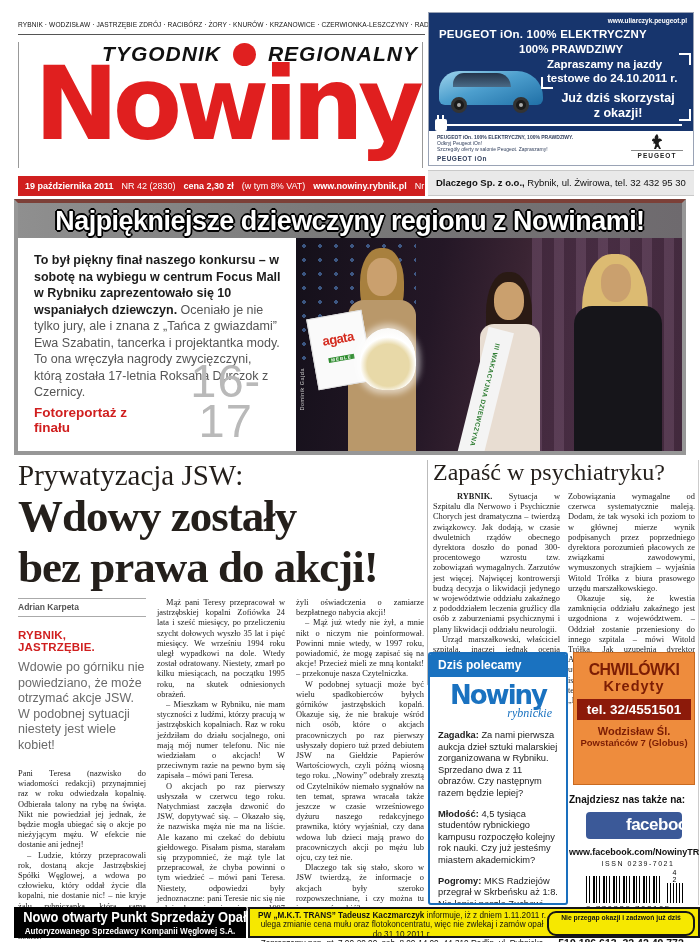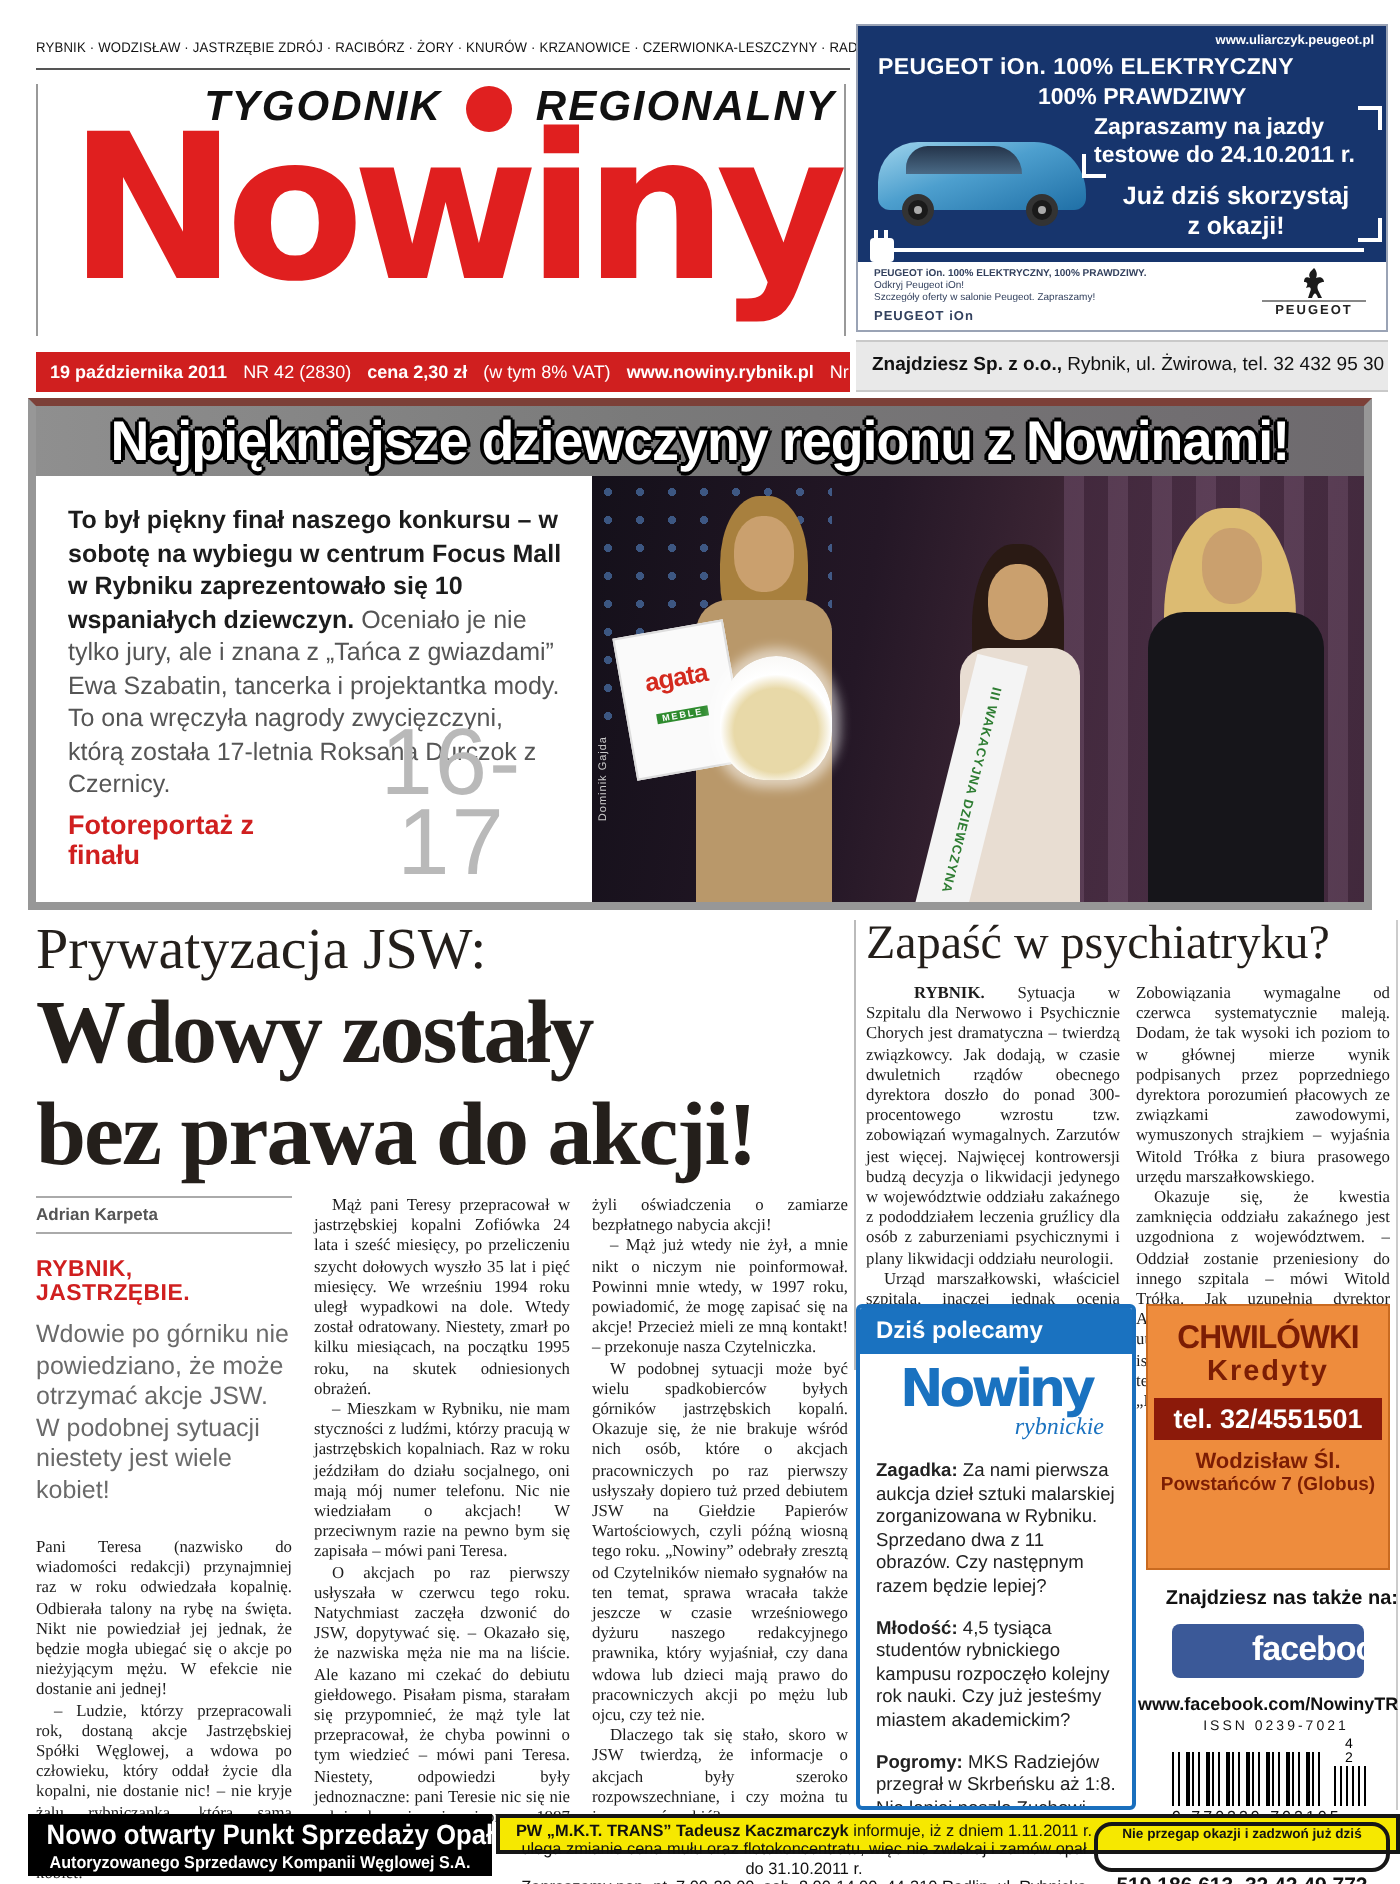--- a/index.html
+++ b/index.html
@@ -224,7 +224,7 @@
   </div>
 
   <div class="dealer">
-    <span class="b">Znajdziesz Sp. z o.o.,</span><span> Rybnik, ul. Żwirowa, tel. 32 432 95 30</span>
+    <span class="b">Dlaczego Sp. z o.o.,</span><span> Rybnik, ul. Żwirowa, tel. 32 432 95 30</span>
   </div>
 
   <div class="feature">

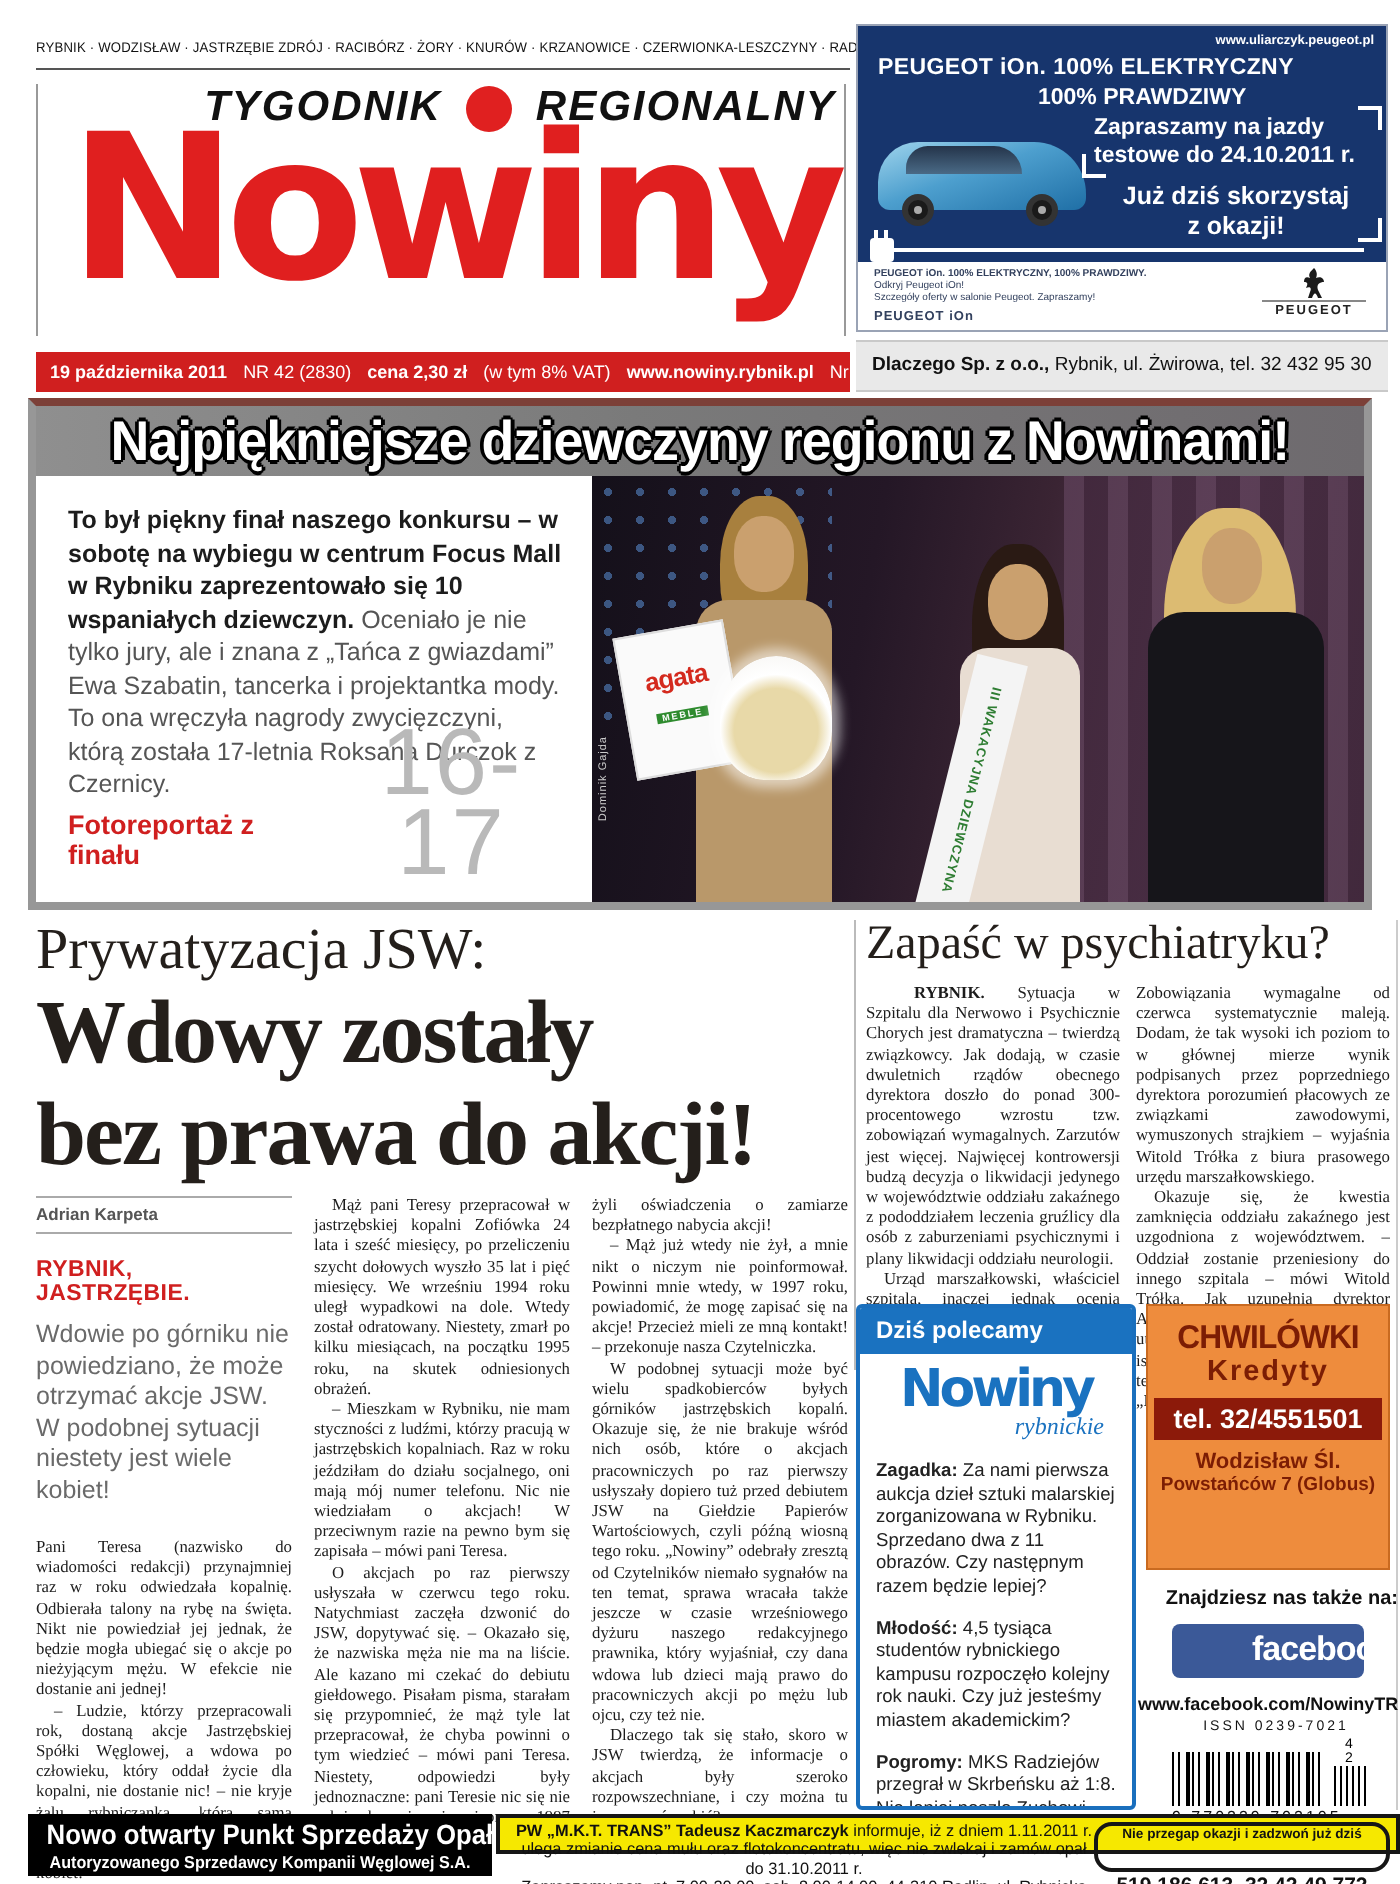--- a/index.html
+++ b/index.html
@@ -127,7 +127,7 @@
   .chw .a2 { font-size:9.5px; font-weight:bold; color:#7c1d04; }
 
   
-  .fb { position:absolute; left:569px; top:794px; width:130px; text-align:right; }
+  .fb { position:absolute; left:569px; top:794px; width:130px; text-align:left; }
   .fb .lbl { font-size:10px; font-weight:bold; color:#111; }
   .fb-box { width:96px; height:27px; margin:7px auto 8px; background:#3b5998; border-radius:4px; color:#fff; font-weight:bold; font-size:17px; line-height:25px; letter-spacing:-.5px;padding-left:40px; }
   .fb .url { font-size:9px; font-weight:bold; color:#111; }

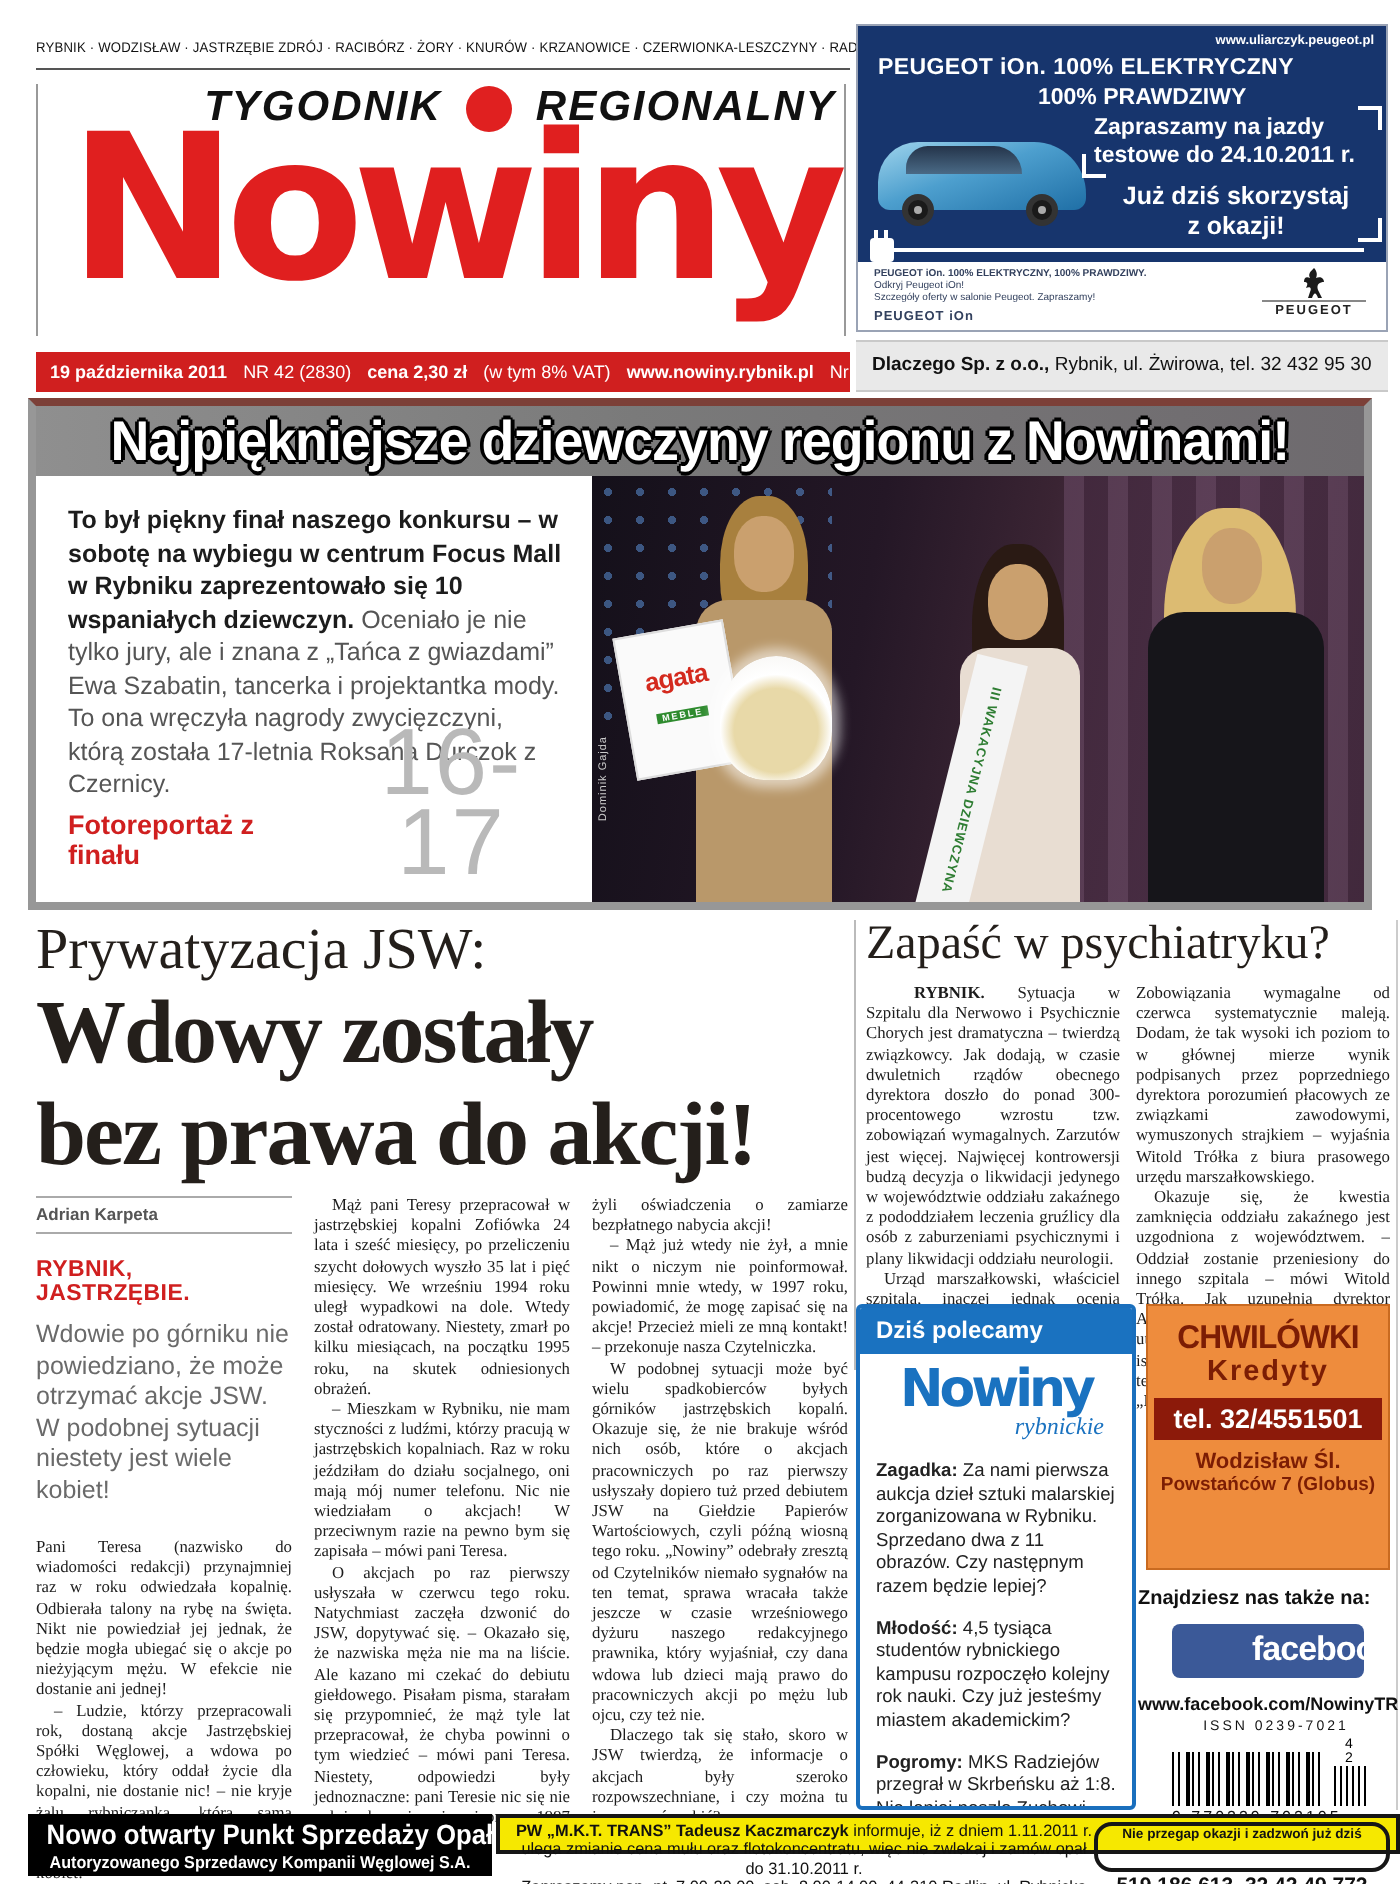--- a/index.html
+++ b/index.html
@@ -146,7 +146,7 @@
   .coal { position:absolute; left:14px; top:907px; width:232px; height:31px; background:#000; color:#fff; text-align:center; padding-top:2px; }
   .coal .l1 { font-size:14px; font-weight:bold; white-space:nowrap; transform:scaleX(.92); }
   .coal .l2 { font-size:8.6px; font-weight:bold; white-space:nowrap; transform:scaleX(.94); margin-top:1px; }
-  .mkt { position:absolute; left:248px; top:907px; width:452px; height:20px; background:#f6e800; border:2px solid #161616; padding:2px 4px 0 6px; }
+  .mkt { position:absolute; left:248px; top:907px; width:452px; height:31px; background:#f6e800; border:2px solid #161616; padding:2px 4px 0 6px; }
   .mkt-left { width:292px; font-size:8.2px; line-height:9.3px; color:#111; text-align:center; }
   .mkt-left .b { font-weight:bold; }
   .mkt-right { position:absolute; right:3px; top:2px; width:148px; height:25px; border:2px solid #161616; border-radius:9px; text-align:center; padding-top:1px; }

